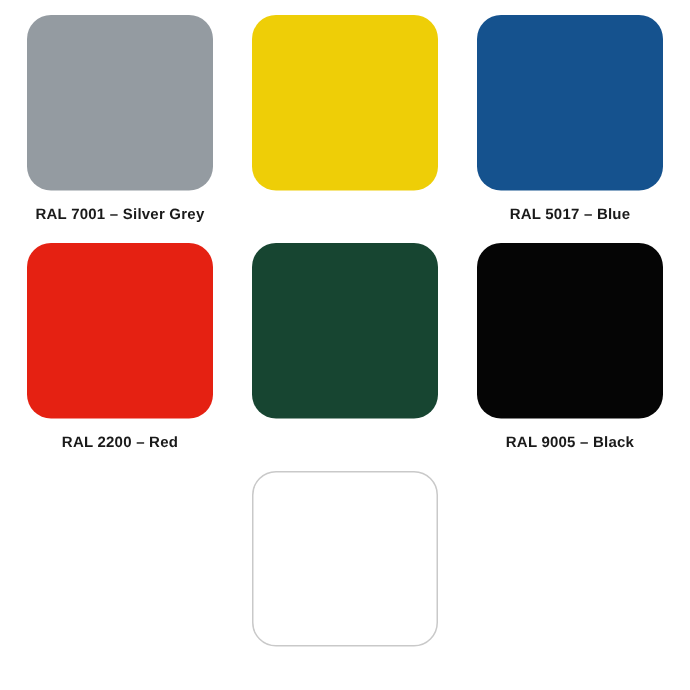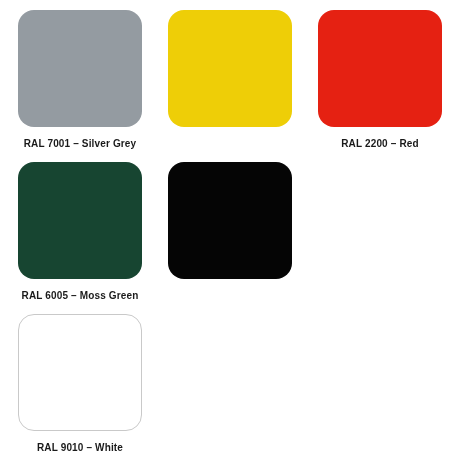--- a/index.html
+++ b/index.html
@@ -70,6 +70,10 @@
     <div class="swatch-chip" style="background-color: rgb(238, 206, 7);"></div>
   </div>
 
+  <div class="swatch-cell">
+    <div class="swatch-chip" style="background-color: rgb(21, 82, 142);"></div>
+    <div class="swatch-label">RAL 5017 – Blue</div>
+  </div>
 
   <div class="swatch-cell">
     <div class="swatch-chip" style="background-color: rgb(229, 33, 18);"></div>

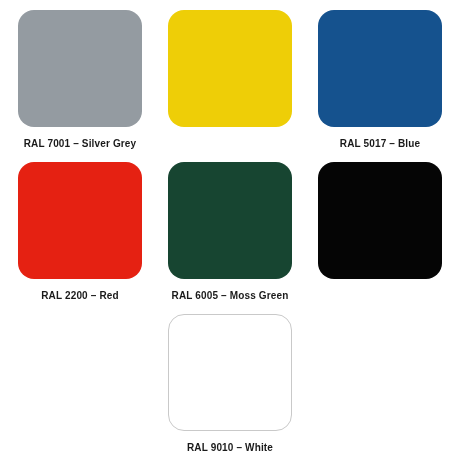--- a/index.html
+++ b/index.html
@@ -82,7 +82,6 @@
 
   <div class="swatch-cell">
     <div class="swatch-chip" style="background-color: rgb(23, 69, 49);"></div>
-    <div class="swatch-label">RAL 6005 – Moss Green</div>
   </div>
 
   <div class="swatch-cell">

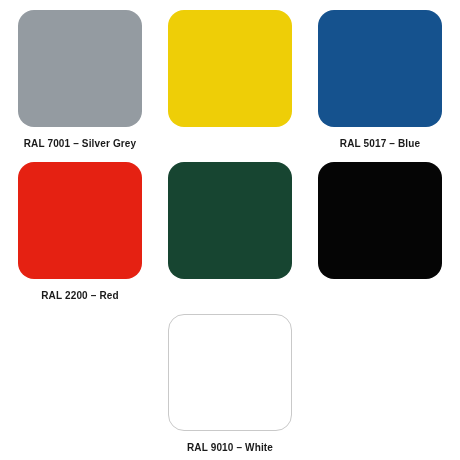--- a/index.html
+++ b/index.html
@@ -86,6 +86,7 @@
 
   <div class="swatch-cell">
     <div class="swatch-chip" style="background-color: rgb(5, 5, 5);"></div>
+    <div class="swatch-label">RAL 9005 – Black</div>
   </div>
 
   <div class="swatch-cell"></div>

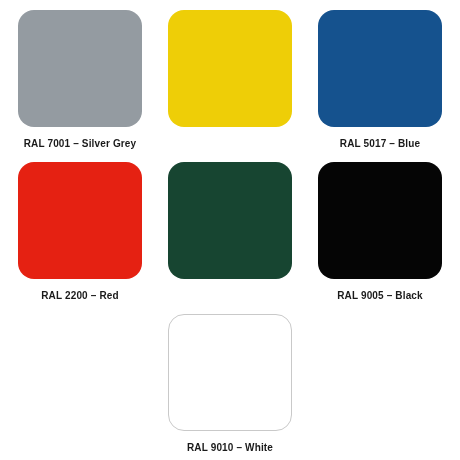--- a/index.html
+++ b/index.html
@@ -93,7 +93,6 @@
 
   <div class="swatch-cell">
     <div class="swatch-chip outlined" style="background-color: rgb(255, 255, 255);"></div>
-    <div class="swatch-label">RAL 9010 – White</div>
   </div>
 
   <div class="swatch-cell"></div>

